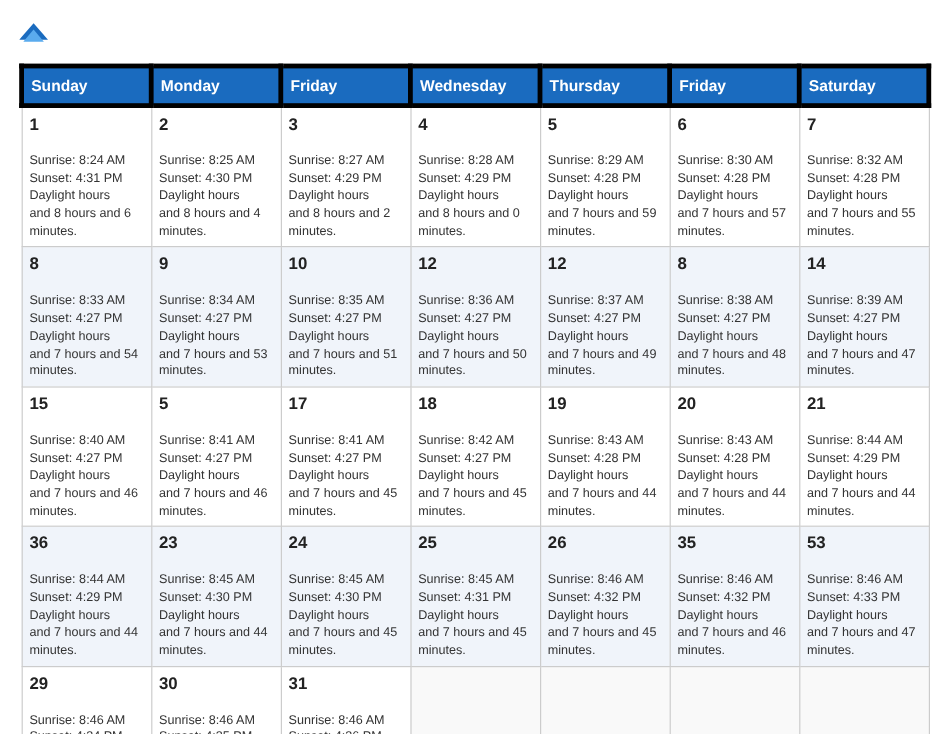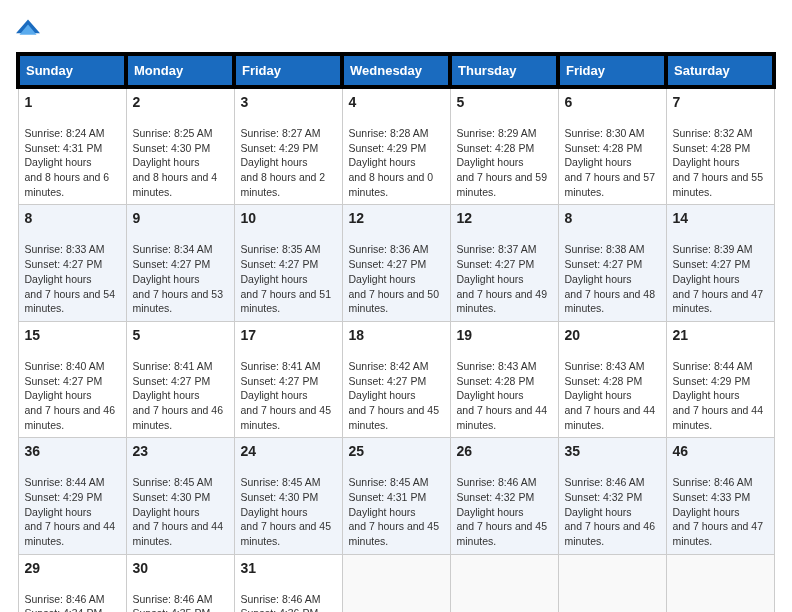--- a/index.html
+++ b/index.html
@@ -374,7 +374,7 @@
         </div>
       </td>
         <td>
-        <span class="day-num">46</span>
+        <span class="day-num">53</span>
         <div class="day-info">
           Sunrise: 8:46 AM<br>
           Sunset: 4:33 PM<br>

